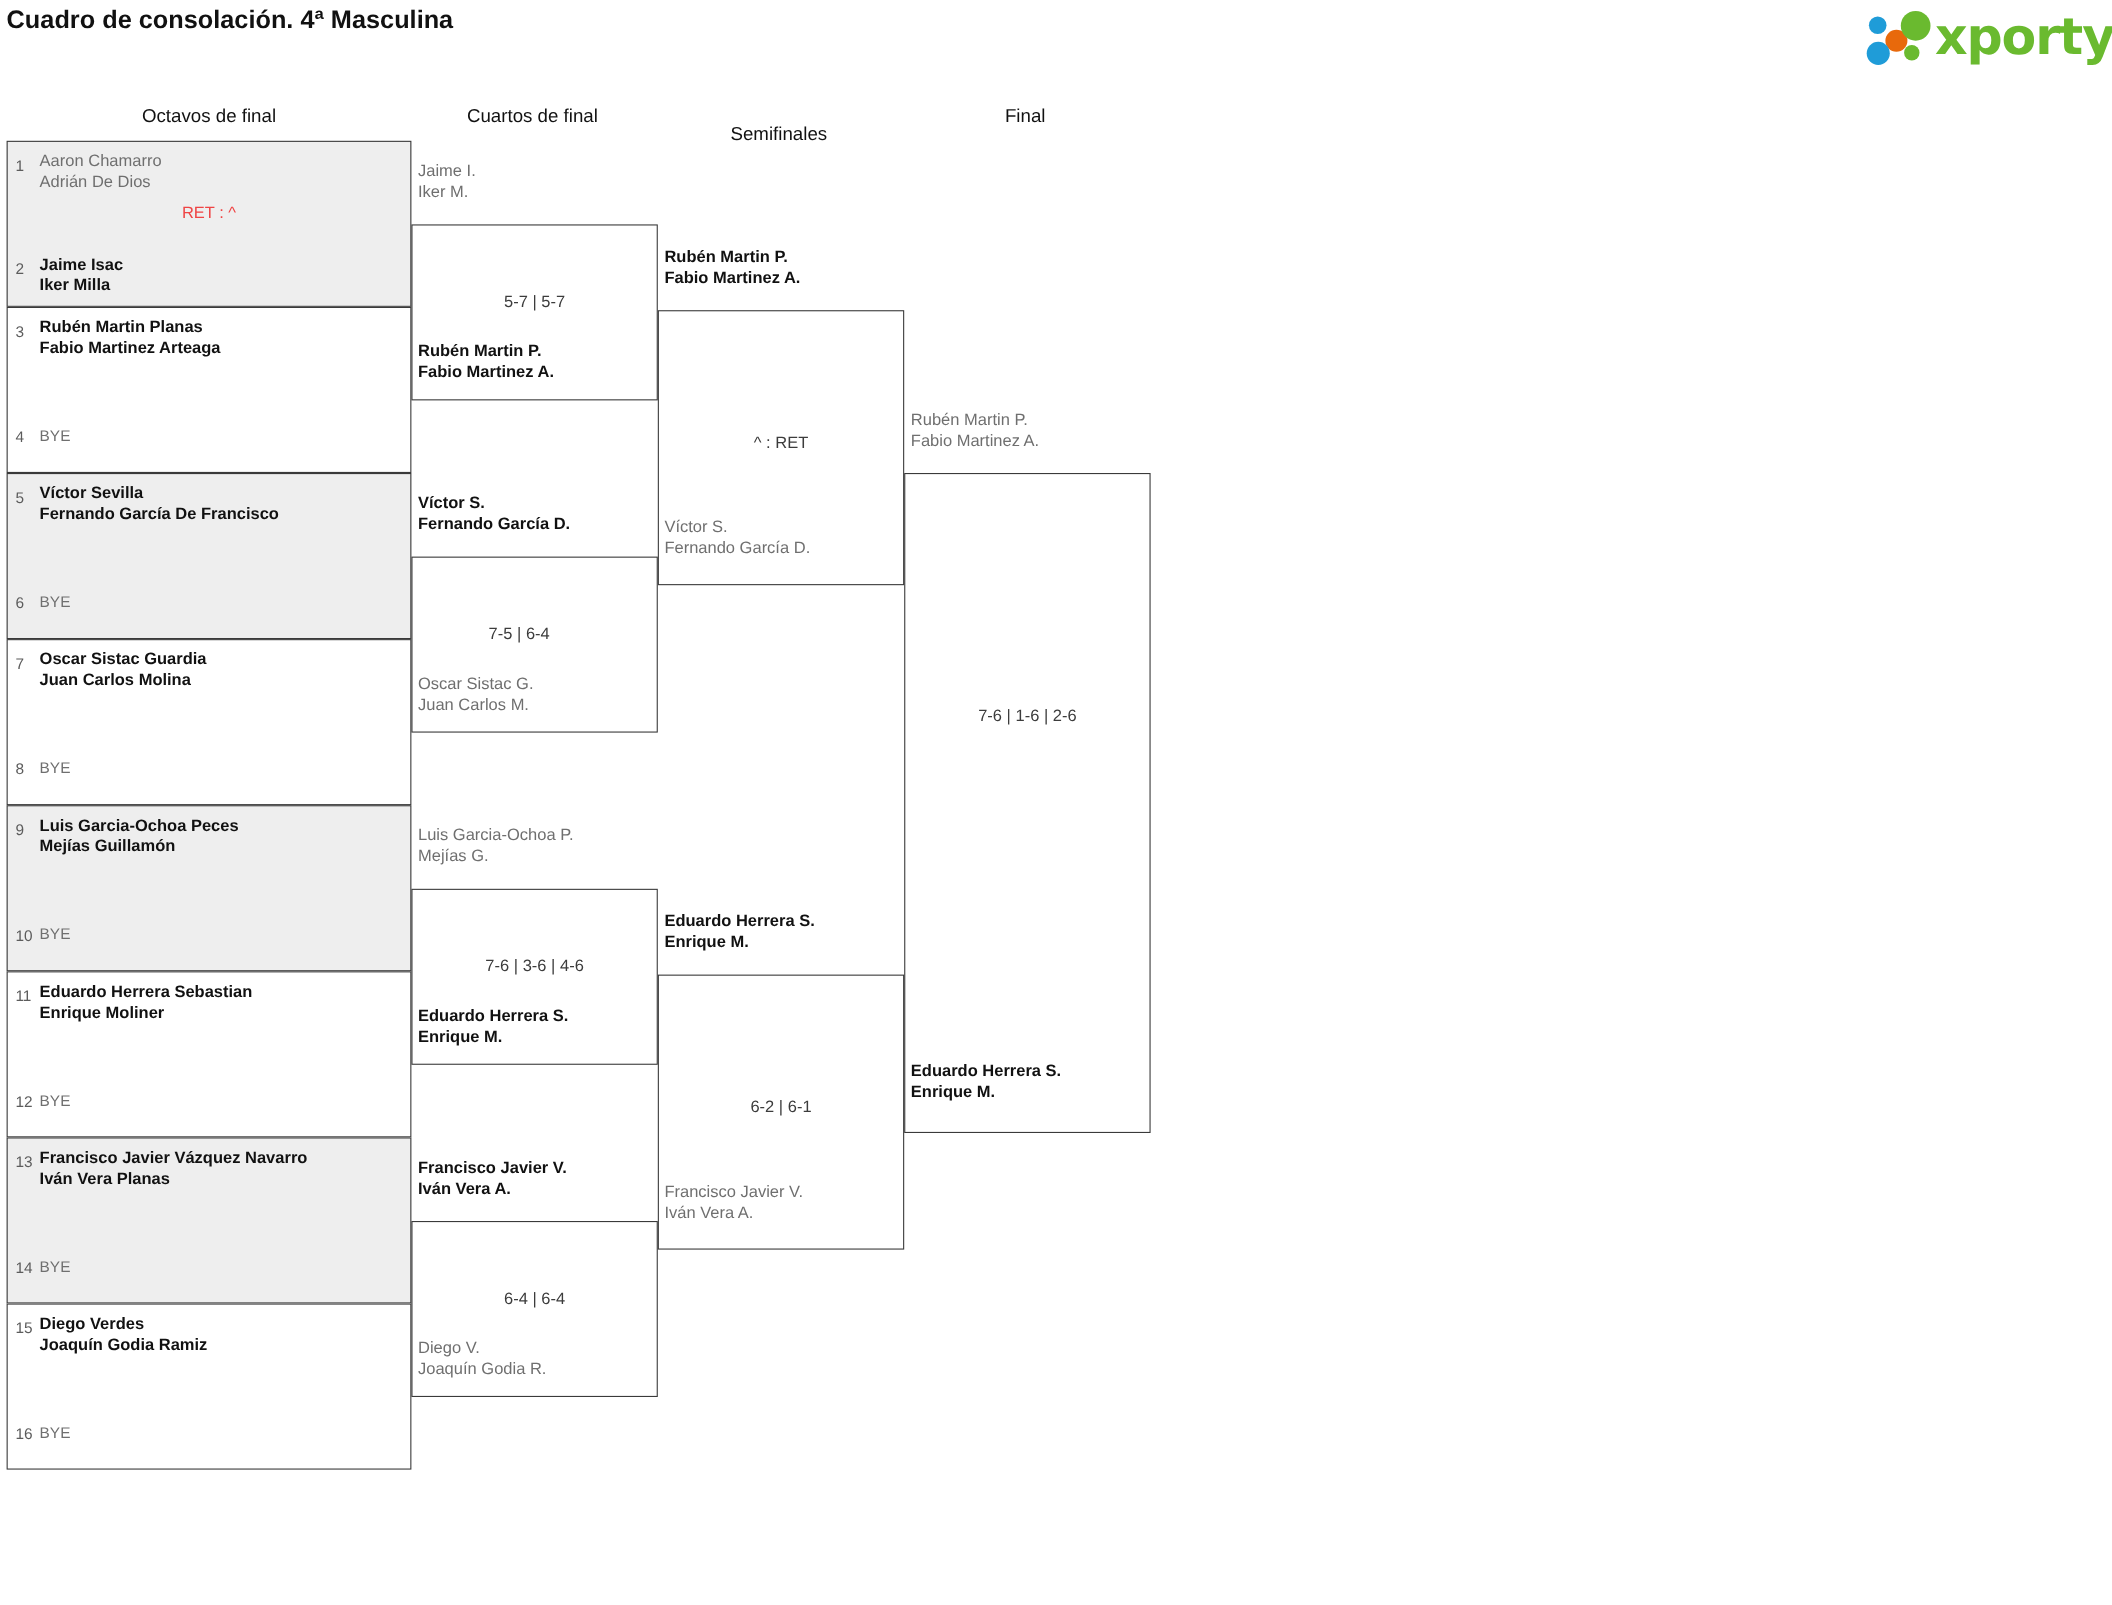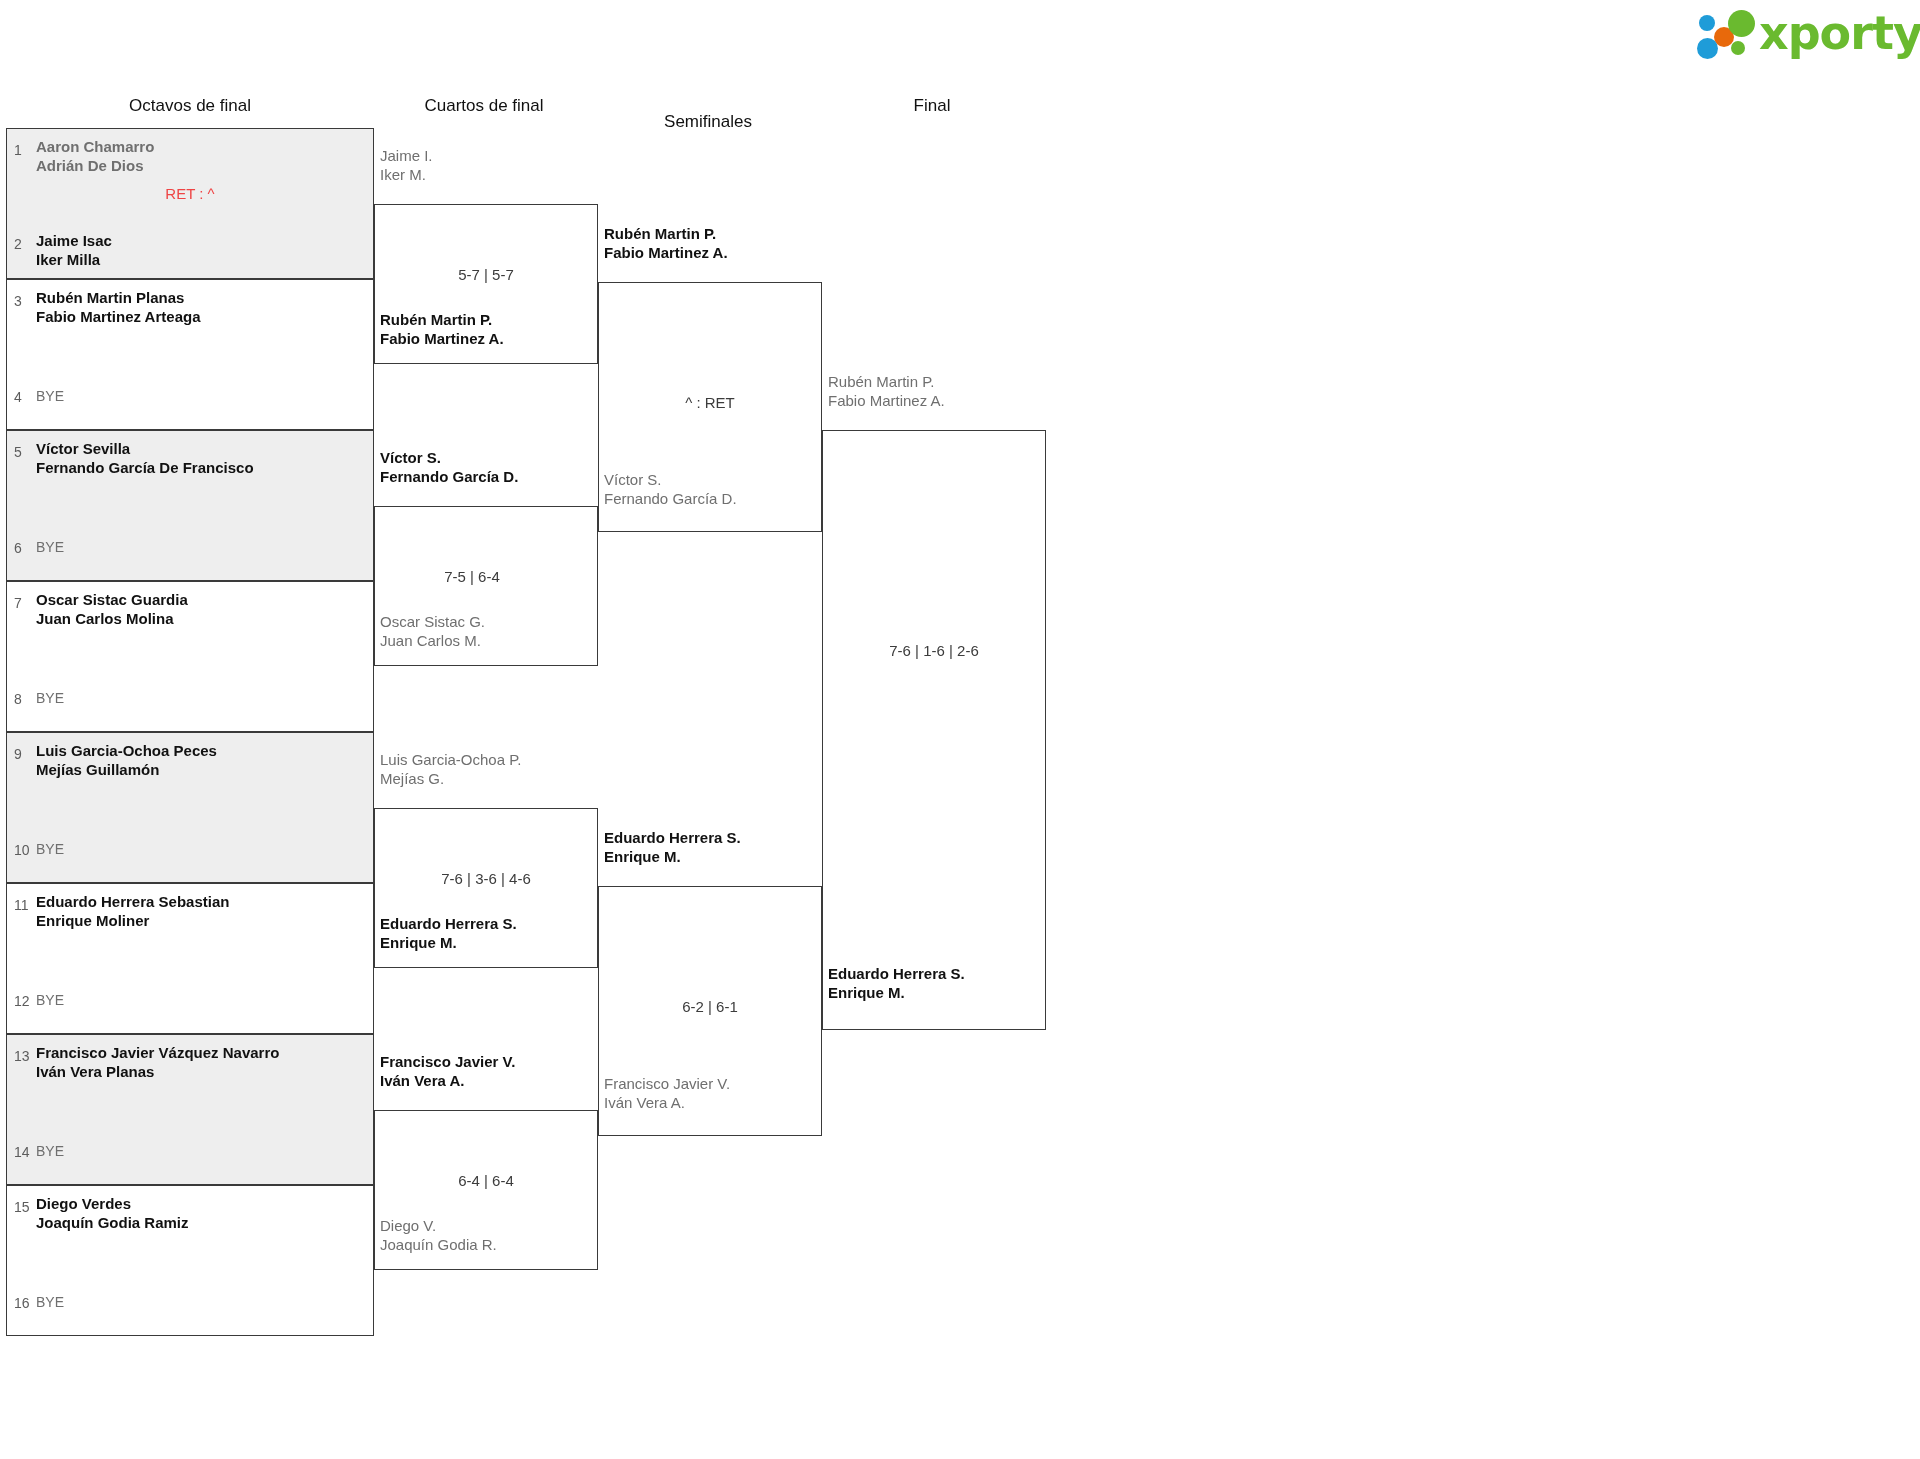--- a/index.html
+++ b/index.html
@@ -76,6 +76,7 @@
 <body>
 
 <div id="title-block">
+  <div class="line">Cuadro de consolación. 4ª Masculina</div>
 </div>
 
 <div id="logo">

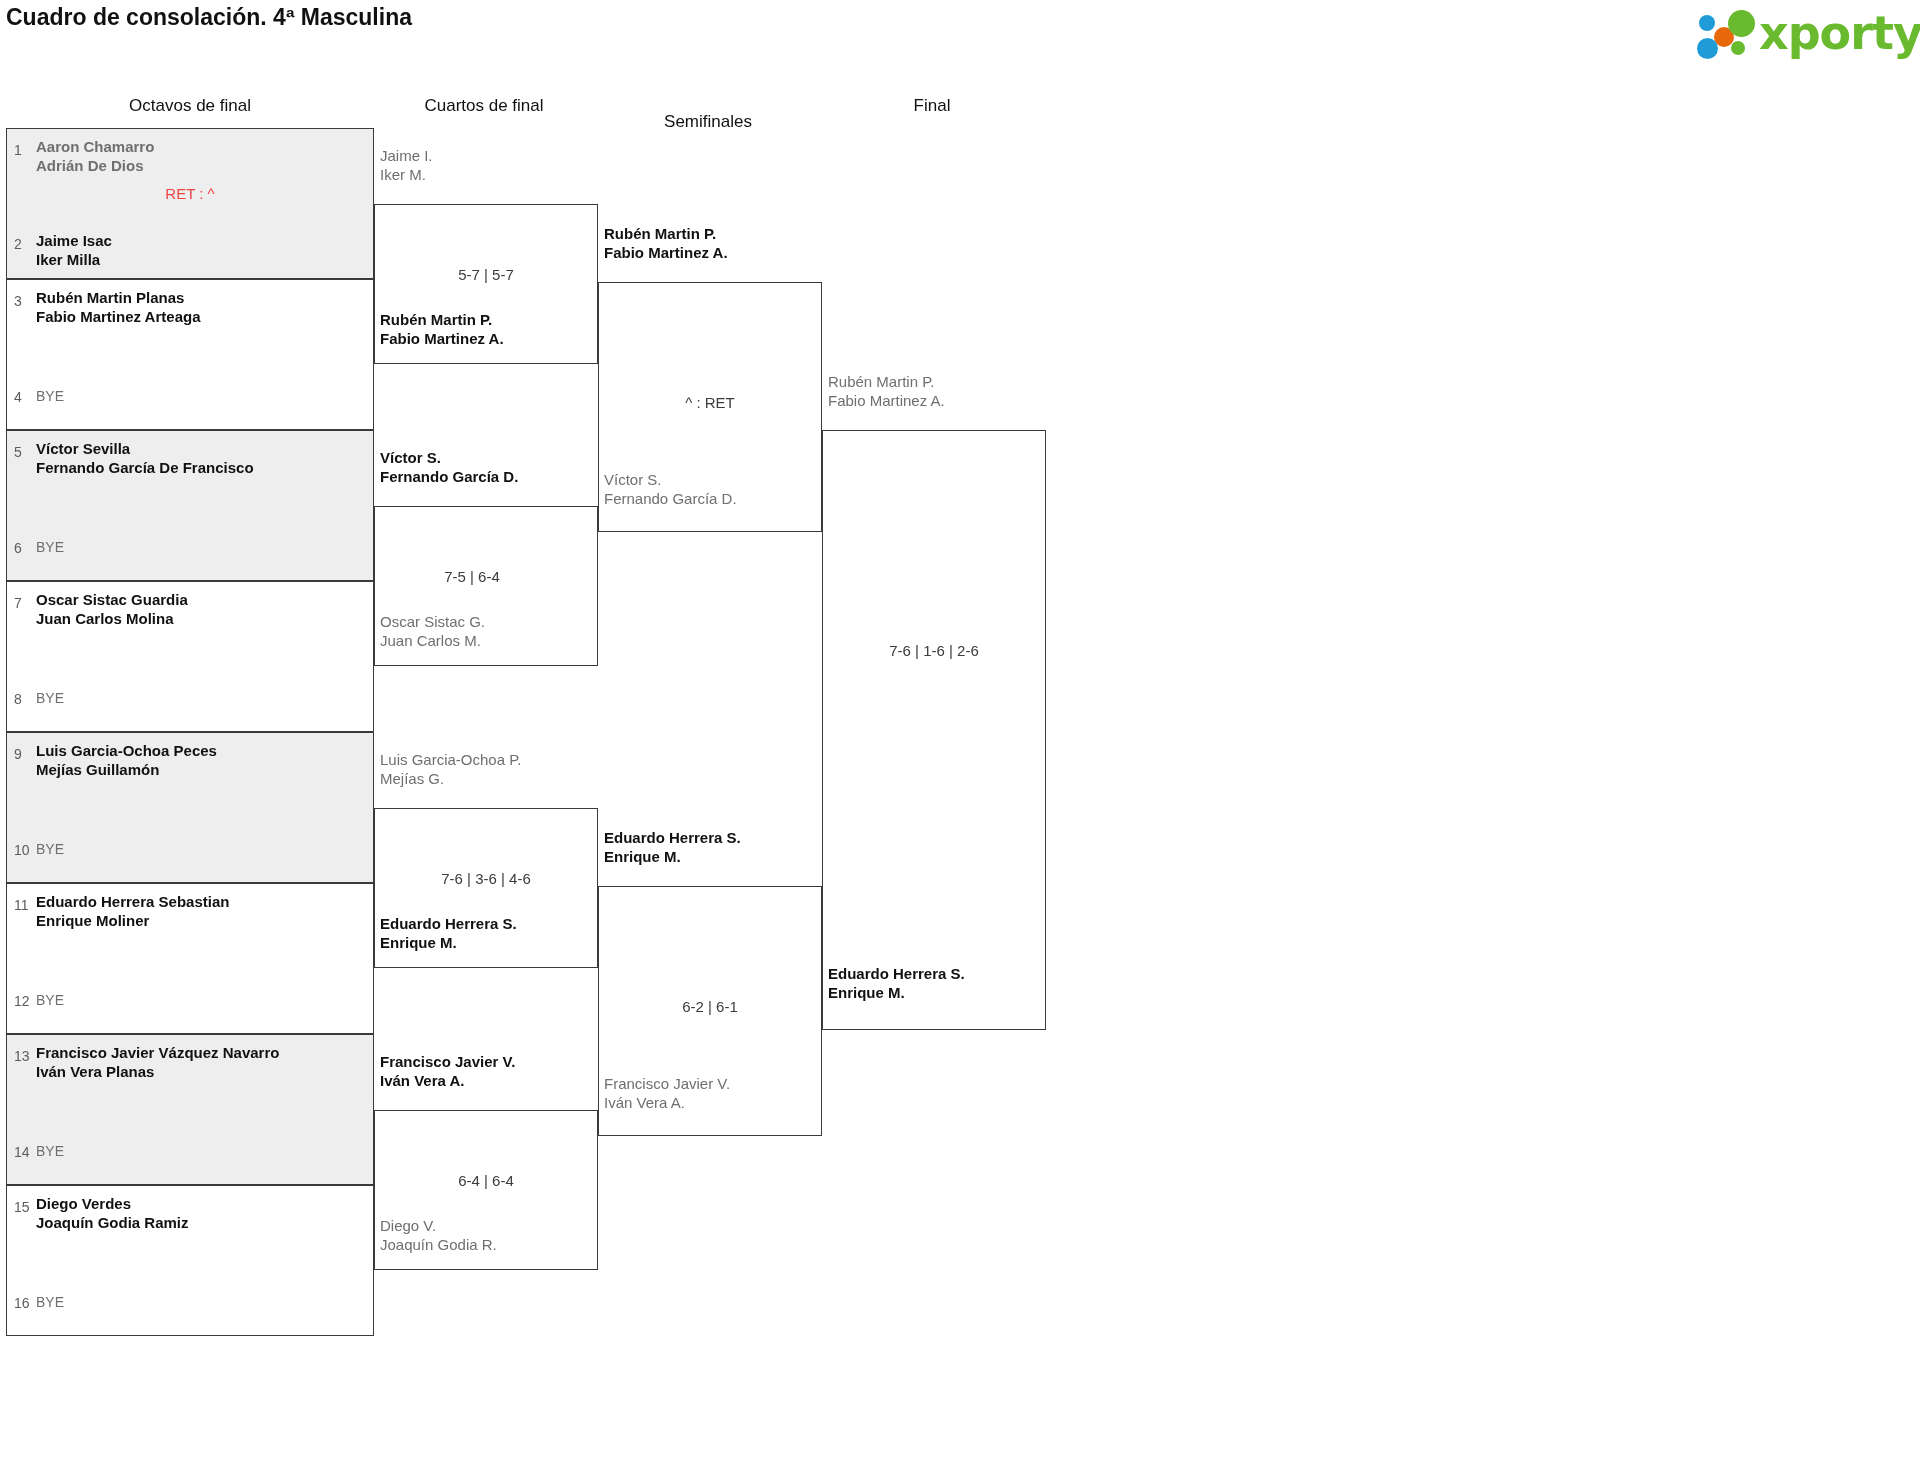--- a/index.html
+++ b/index.html
@@ -47,7 +47,7 @@
     font-size:15px;line-height:19px;font-weight:700;color:#111111;
     white-space:nowrap;
   }
-  .team.loser{font-weight:700;color:#6f6f6f;}
+  .team.loser{font-weight:400;color:#6f6f6f;}
   .team.bye{
     left:30px;font-size:14px;font-weight:400;color:#6f6f6f;
   }

